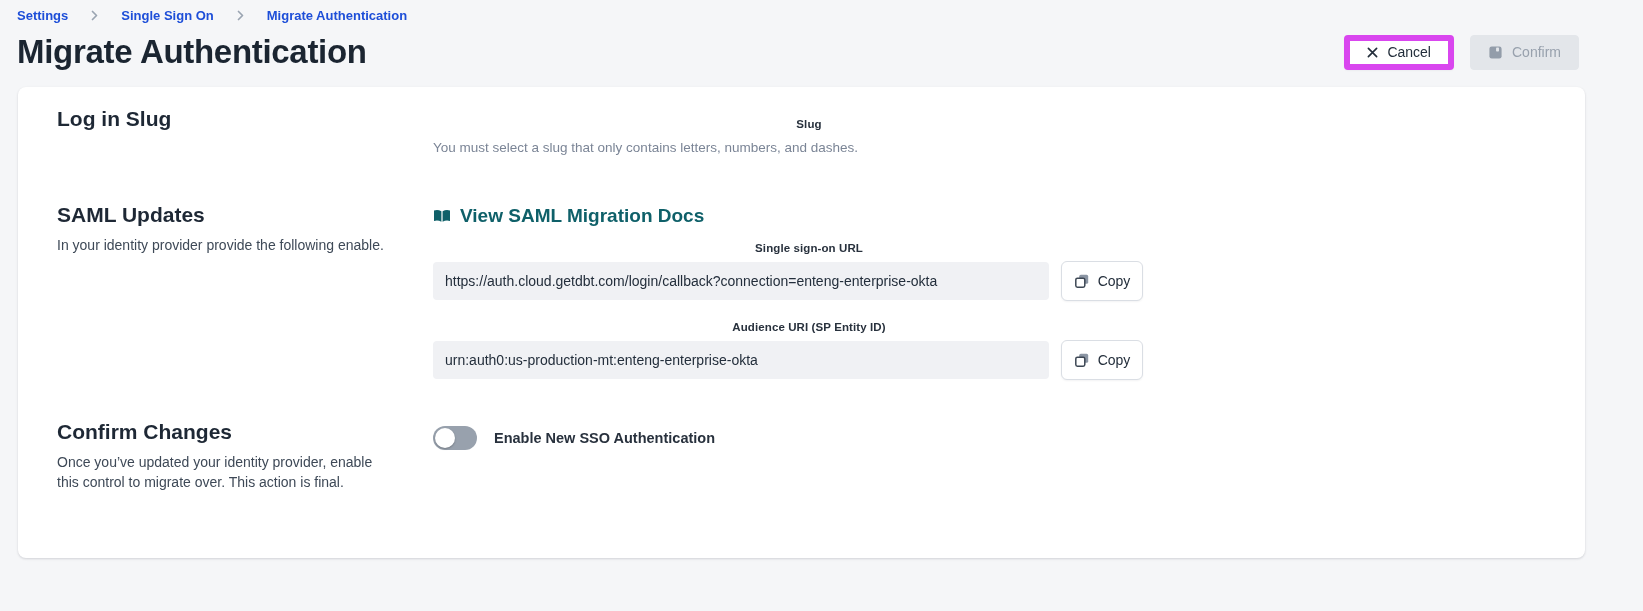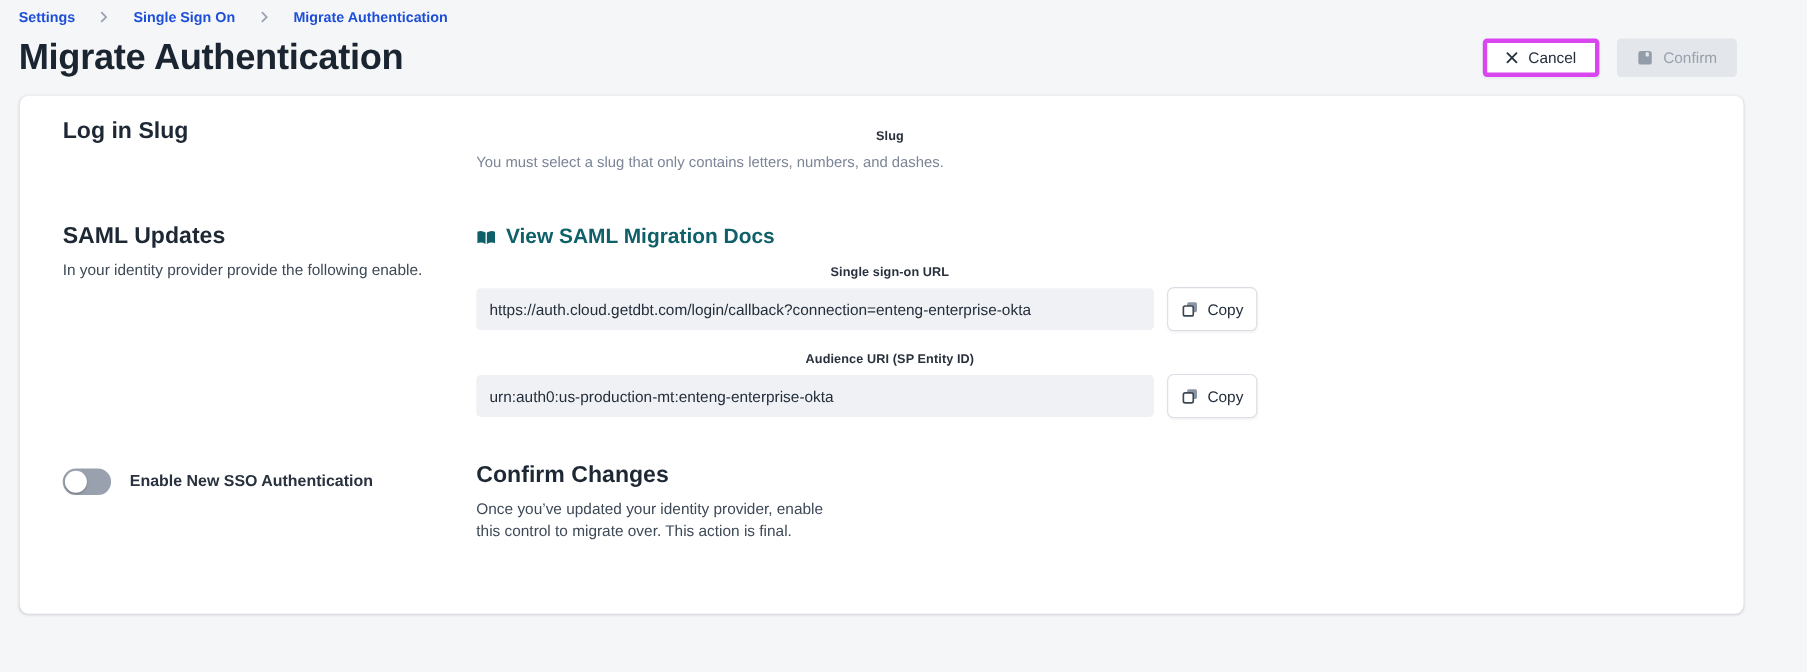--- a/index.html
+++ b/index.html
@@ -23,7 +23,7 @@
     height: 35px; padding: 0 17px; font-size: 14px; font-weight: 400;
     border-radius: 4px; cursor: pointer; font-family: inherit;
   }
-  .btn-cancel { background: #ffffff; border: 4px solid #d946ef; color: #232e3b; box-shadow: 0 1px 2px rgba(16,24,40,.04); }
+  .btn-cancel { background: #ffffff; border: 6px solid #d946ef; color: #232e3b; box-shadow: 0 1px 2px rgba(16,24,40,.04); }
   .btn-confirm { background: #e3e6ea; border: 1px solid #e3e6ea; color: #98a1ad; cursor: default; }
   
   .card {

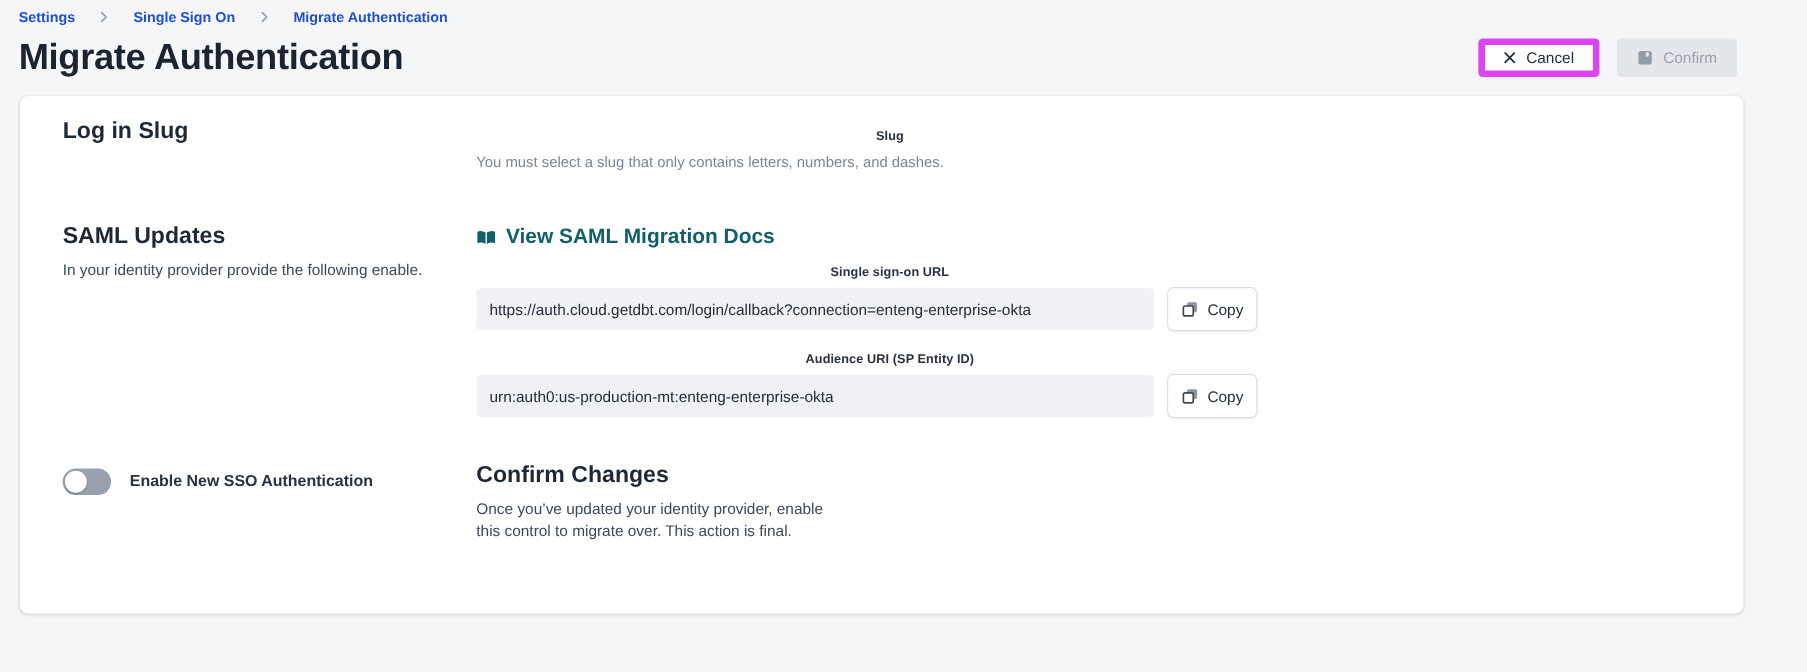--- a/index.html
+++ b/index.html
@@ -182,6 +182,10 @@
 
   <div class="section" style="margin-top:40px;">
     <div>
+      <h2 class="section-heading">Confirm Changes</h2>
+      <p class="section-desc">Once you’ve updated your identity provider, enable this control to migrate over. This action is final.</p>
+    </div>
+    <div>
       <div class="toggle-row">
         <div class="toggle" role="switch" aria-checked="false">
           <div class="toggle-knob"></div>
@@ -189,10 +193,6 @@
         <span class="toggle-label">Enable New SSO Authentication</span>
       </div>
     </div>
-    <div>
-      <h2 class="section-heading">Confirm Changes</h2>
-      <p class="section-desc">Once you’ve updated your identity provider, enable this control to migrate over. This action is final.</p>
-    </div>
   </div>
 
 </div>

